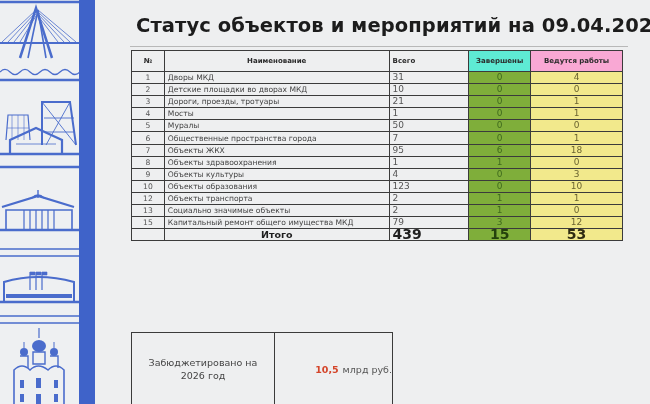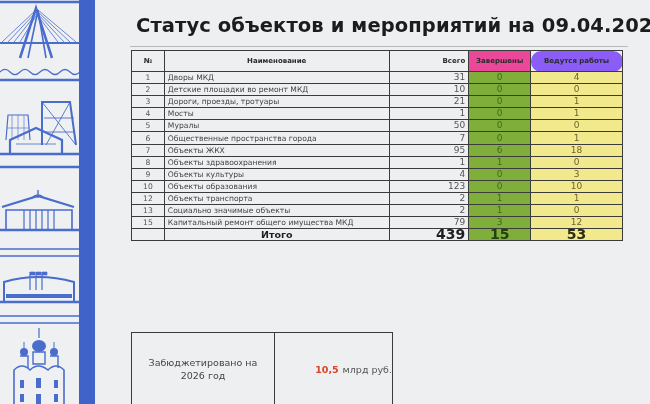--- a/index.html
+++ b/index.html
@@ -18,7 +18,7 @@
   table.status thead th { height: 21px; font-weight: bold; font-size: 7px; color: #2b2b2b; }
   .c-num { width: 33px; text-align: center; color: #555; }
   .c-name { width: 225px; text-align: left; color: #444; margin-top: 24px; }
-  .c-total { width: 80px; text-align: right; color: #555; font-size: 9px; }
+  .c-total { width: 80px; text-align: left; color: #555; font-size: 9px; }
   .c-done { width: 62px; text-align: center; background: #7fae3a; color: #3f6a1d; font-size: 9px; }
   .c-work { width: 92px; text-align: center; background: #f2e98c; color: #6b6430; font-size: 9px; }
   thead .c-total, thead .c-name, thead .c-num { background: #eeeff0; }

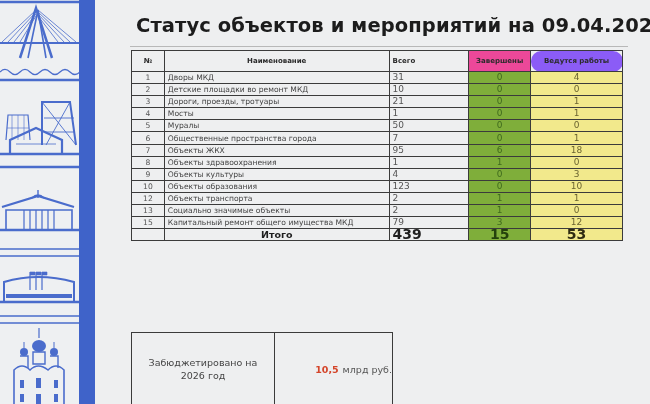--- a/index.html
+++ b/index.html
@@ -22,7 +22,7 @@
   .c-done { width: 62px; text-align: center; background: #7fae3a; color: #3f6a1d; font-size: 9px; }
   .c-work { width: 92px; text-align: center; background: #f2e98c; color: #6b6430; font-size: 9px; }
   thead .c-total, thead .c-name, thead .c-num { background: #eeeff0; }
-  thead .c-done { background: #ec4899; color: #2e4a12; font-size: 7px; }
+  thead .c-done { background: #5eead4; color: #2e4a12; font-size: 7px; }
   thead .c-work { background: #8b5cf6; color: #3e3a1c; font-size: 7px; border-radius: 10px; }
   tr.total-row td { font-weight: bold; color: #1f1f1f; font-size: 14px; }
   tr.total-row .c-name { text-align: center; font-size: 9.5px; }

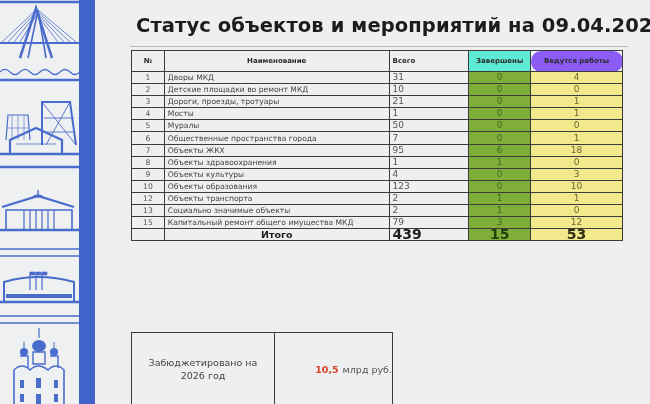--- a/index.html
+++ b/index.html
@@ -23,7 +23,7 @@
   .c-work { width: 92px; text-align: center; background: #f2e98c; color: #6b6430; font-size: 9px; }
   thead .c-total, thead .c-name, thead .c-num { background: #eeeff0; }
   thead .c-done { background: #5eead4; color: #2e4a12; font-size: 7px; }
-  thead .c-work { background: #8b5cf6; color: #3e3a1c; font-size: 7px; border-radius: 10px; }
+  thead .c-work { background: #f9a8d4; color: #3e3a1c; font-size: 7px; }
   tr.total-row td { font-weight: bold; color: #1f1f1f; font-size: 14px; }
   tr.total-row .c-name { text-align: center; font-size: 9.5px; }
   tr.total-row .c-done { color: #24400c; }

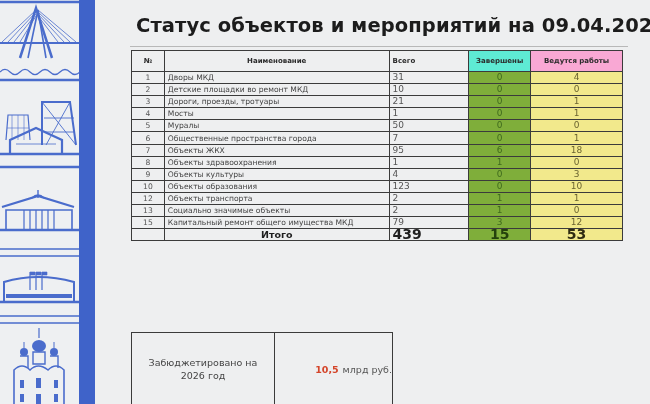--- a/index.html
+++ b/index.html
@@ -116,7 +116,7 @@
     </tr>
     <tr>
       <td class="c-num">2</td>
-      <td class="c-name">Детские площадки во ремонт МКД</td>
+      <td class="c-name">Детские площадки во дворах МКД</td>
       <td class="c-total">10</td>
       <td class="c-done">0</td>
       <td class="c-work">0</td>

